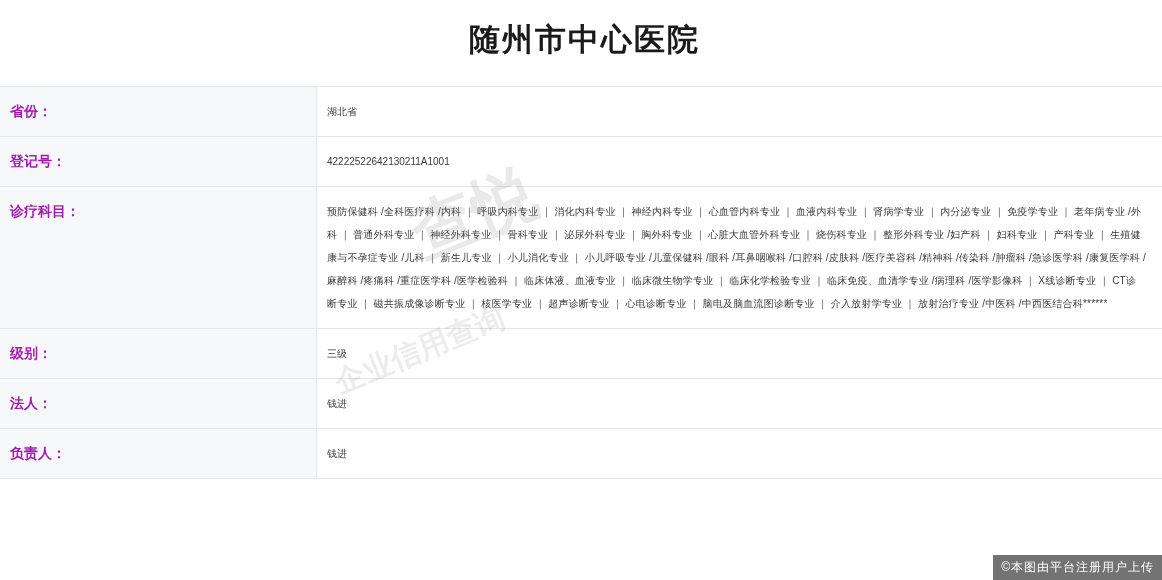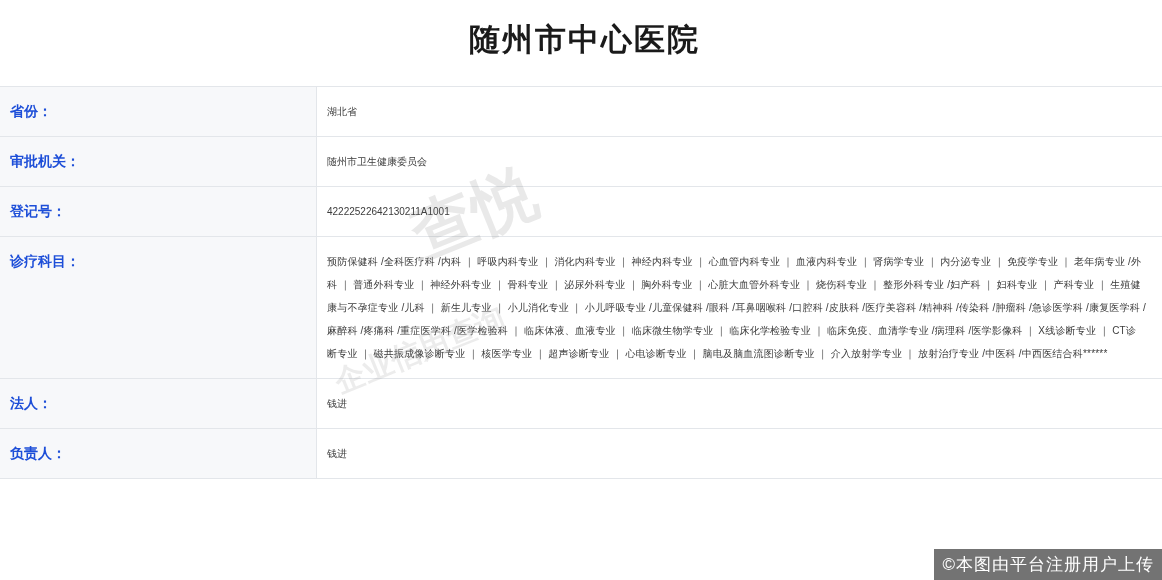--- a/index.html
+++ b/index.html
@@ -47,7 +47,7 @@
   td.label {
     width: 290px;
     font-weight: bold;
-    color: #1d4ed8;
+    color: #a21caf;
     background: #f7f8fa;
     border-right: 1px solid #e3e6ea;
     padding-left: 10px;

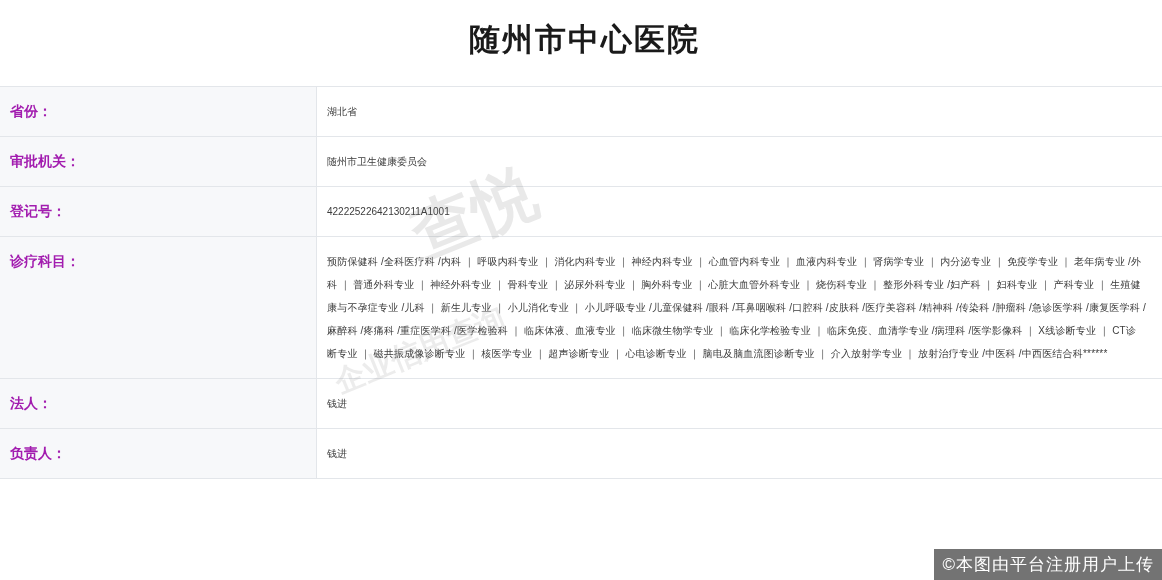--- a/index.html
+++ b/index.html
@@ -111,10 +111,6 @@
         <td class="label">省份：</td>
         <td class="value">湖北省</td>
       </tr>
-      <tr class="alt">
-        <td class="label">审批机关：</td>
-        <td class="value">随州市卫生健康委员会</td>
-      </tr>
       <tr>
         <td class="label">登记号：</td>
         <td class="value">42222522642130211A1001</td>

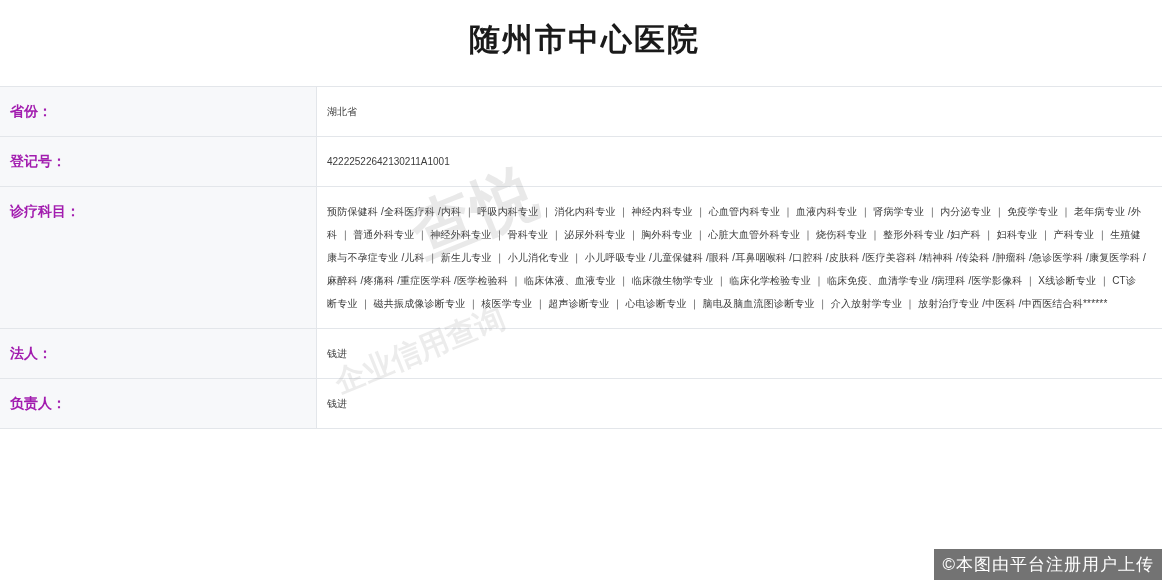--- a/index.html
+++ b/index.html
@@ -119,6 +119,10 @@
         <td class="label">诊疗科目：</td>
         <td class="value dept">预防保健科 /全科医疗科 /内科 ｜ 呼吸内科专业 ｜ 消化内科专业 ｜ 神经内科专业 ｜ 心血管内科专业 ｜ 血液内科专业 ｜ 肾病学专业 ｜ 内分泌专业 ｜ 免疫学专业 ｜ 老年病专业 /外科 ｜ 普通外科专业 ｜ 神经外科专业 ｜ 骨科专业 ｜ 泌尿外科专业 ｜ 胸外科专业 ｜ 心脏大血管外科专业 ｜ 烧伤科专业 ｜ 整形外科专业 /妇产科 ｜ 妇科专业 ｜ 产科专业 ｜ 生殖健康与不孕症专业 /儿科 ｜ 新生儿专业 ｜ 小儿消化专业 ｜ 小儿呼吸专业 /儿童保健科 /眼科 /耳鼻咽喉科 /口腔科 /皮肤科 /医疗美容科 /精神科 /传染科 /肿瘤科 /急诊医学科 /康复医学科 /麻醉科 /疼痛科 /重症医学科 /医学检验科 ｜ 临床体液、血液专业 ｜ 临床微生物学专业 ｜ 临床化学检验专业 ｜ 临床免疫、血清学专业 /病理科 /医学影像科 ｜ X线诊断专业 ｜ CT诊断专业 ｜ 磁共振成像诊断专业 ｜ 核医学专业 ｜ 超声诊断专业 ｜ 心电诊断专业 ｜ 脑电及脑血流图诊断专业 ｜ 介入放射学专业 ｜ 放射治疗专业 /中医科 /中西医结合科******</td>
       </tr>
+      <tr class="alt">
+        <td class="label">级别：</td>
+        <td class="value">三级</td>
+      </tr>
       <tr>
         <td class="label">法人：</td>
         <td class="value">钱进</td>

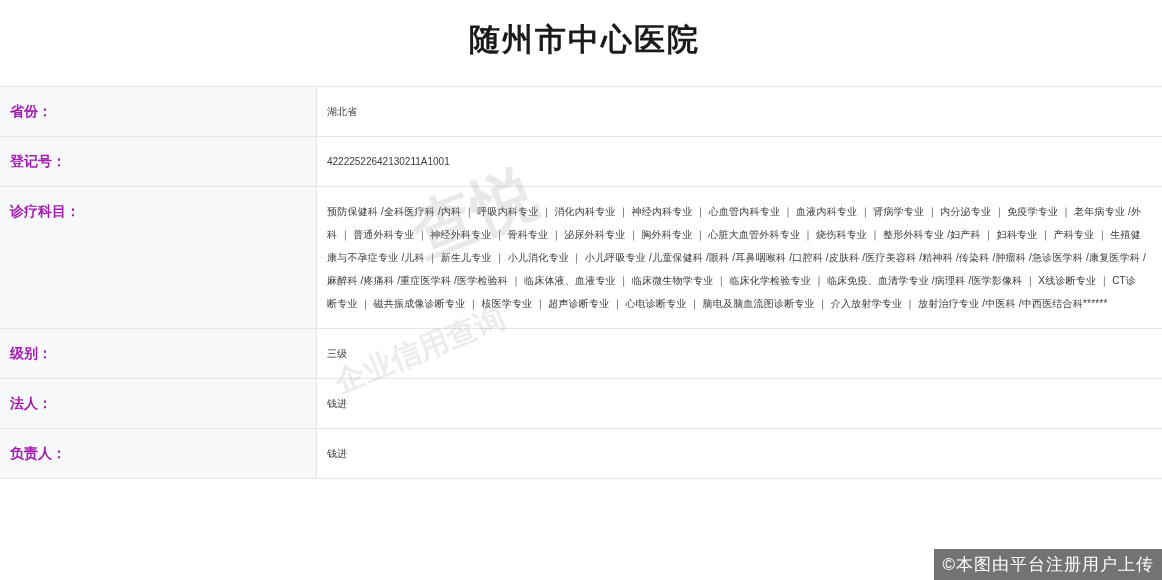--- a/index.html
+++ b/index.html
@@ -92,7 +92,7 @@
     bottom: 0;
     background: rgba(0,0,0,0.55);
     color: #ffffff;
-    font-size: 17px;
+    font-size: 12px;
     padding: 4px 8px;
     letter-spacing: 1px;
     z-index: 10;

